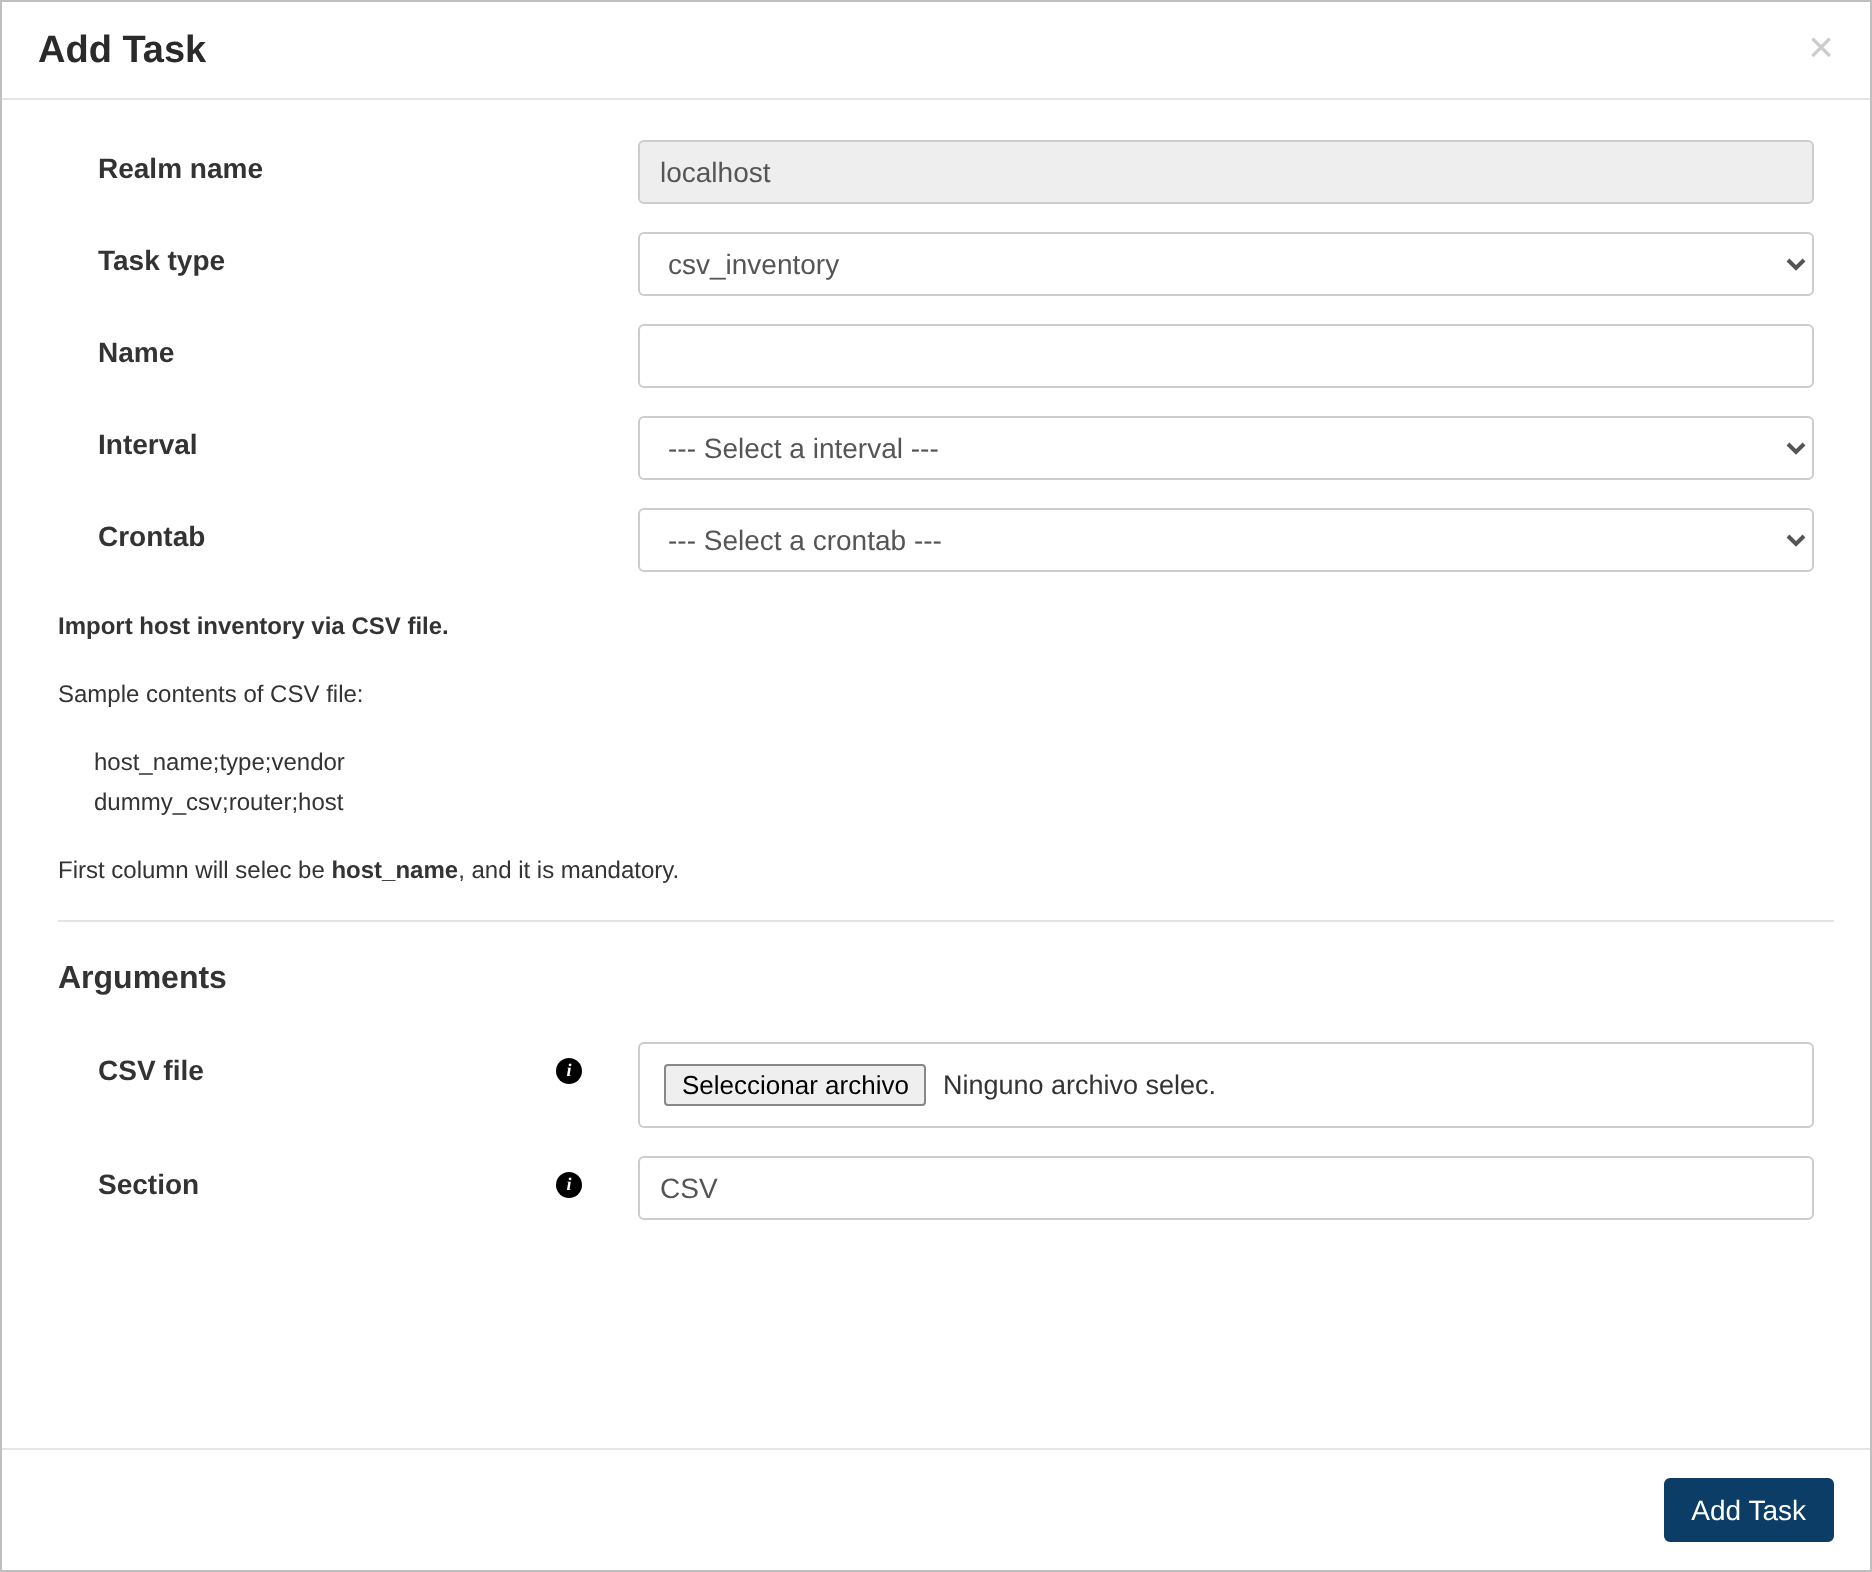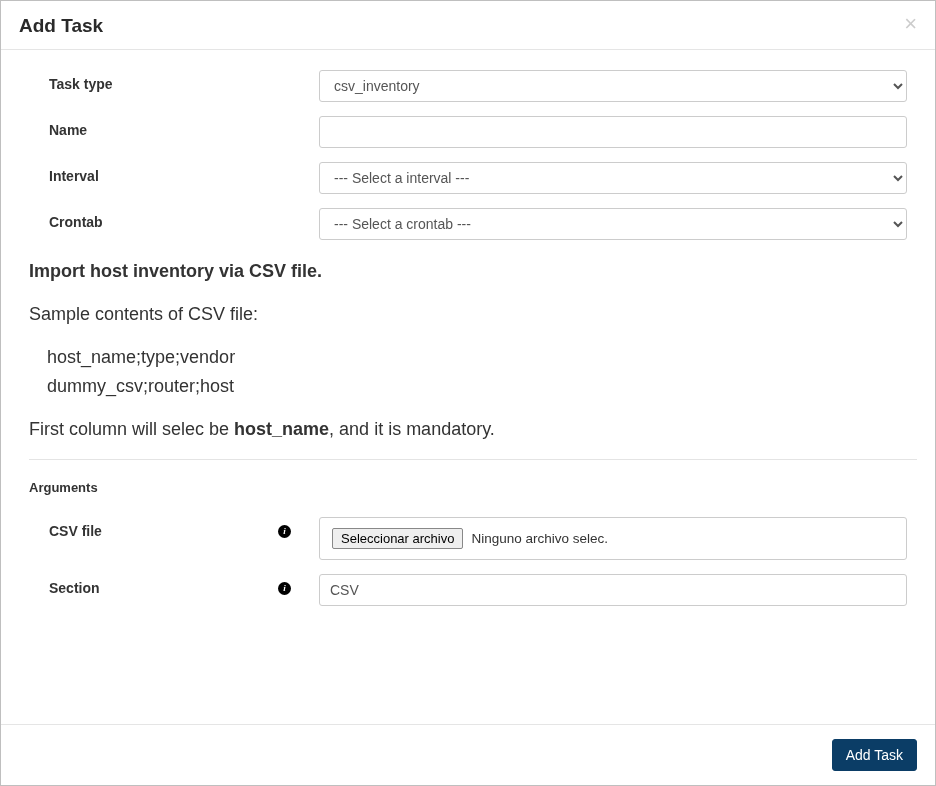--- a/index.html
+++ b/index.html
@@ -174,6 +174,12 @@
 
   <div class="modal-body">
 
+    <div class="form-row">
+      <div class="lbl">Realm name</div>
+      <div class="ctl">
+        <input type="text" readonly="" class="ro" value="localhost" style="">
+      </div>
+    </div>
 
     <div class="form-row">
       <div class="lbl">Task type</div>

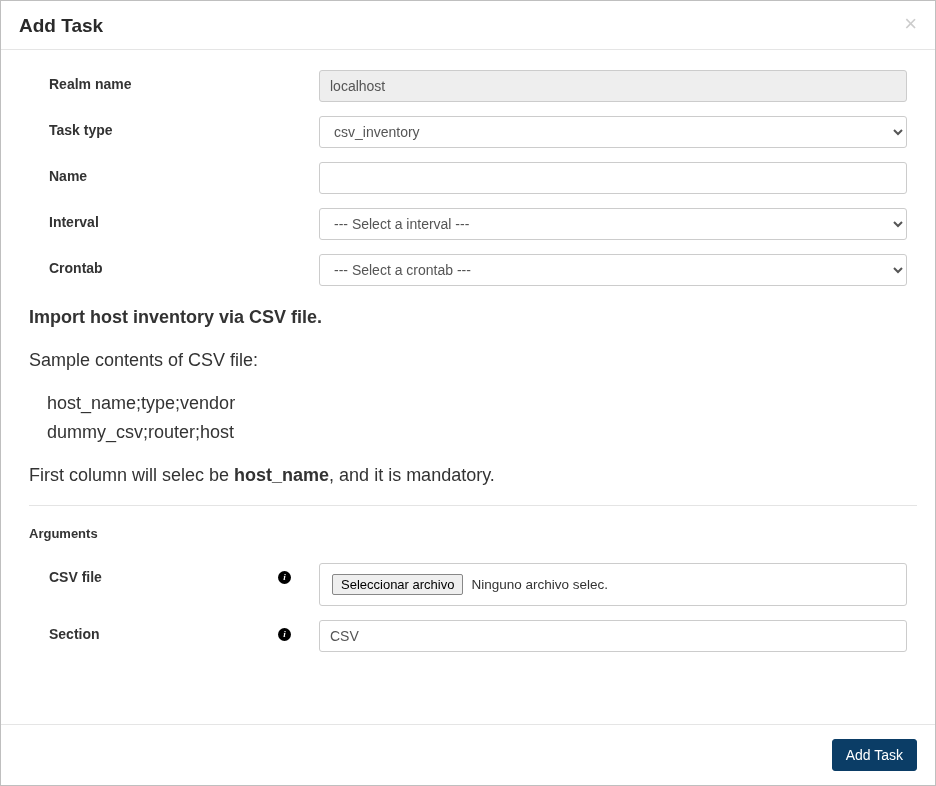--- a/index.html
+++ b/index.html
@@ -105,7 +105,7 @@
   .desc-block {
     margin-top: 18px;
     margin-bottom: 8px;
-    font-size: 18px;
+    font-size: 12px;
     color: #333;
     line-height: 1.5;
   }

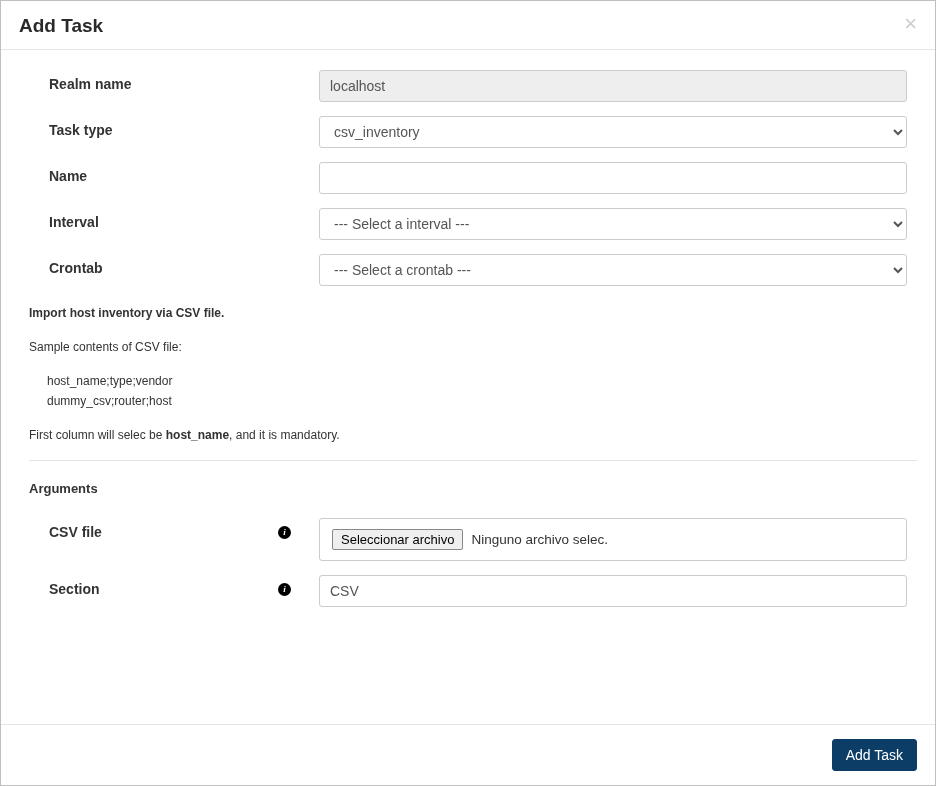--- a/index.html
+++ b/index.html
@@ -118,7 +118,7 @@
     margin: 16px 0 20px 0;
   }
   .section-title {
-    font-size: 13px;
+    font-size: 16px;
     font-weight: 600;
     margin: 0 0 22px 0;
   }

